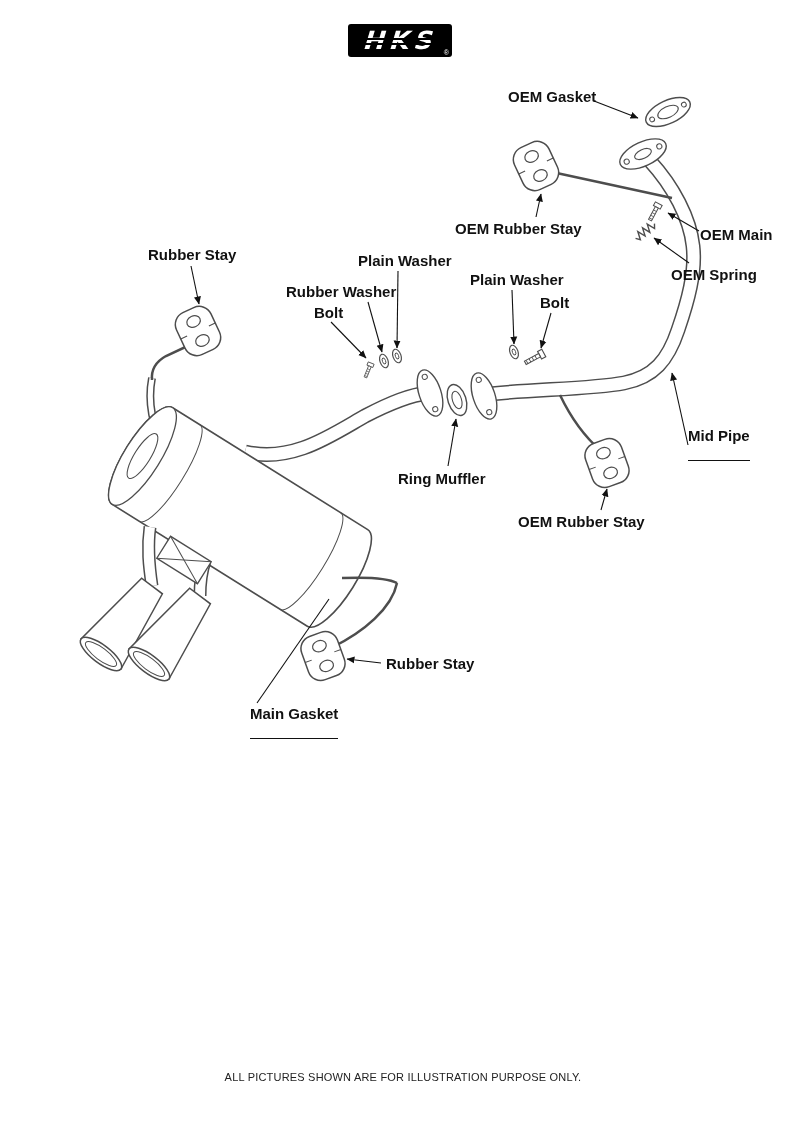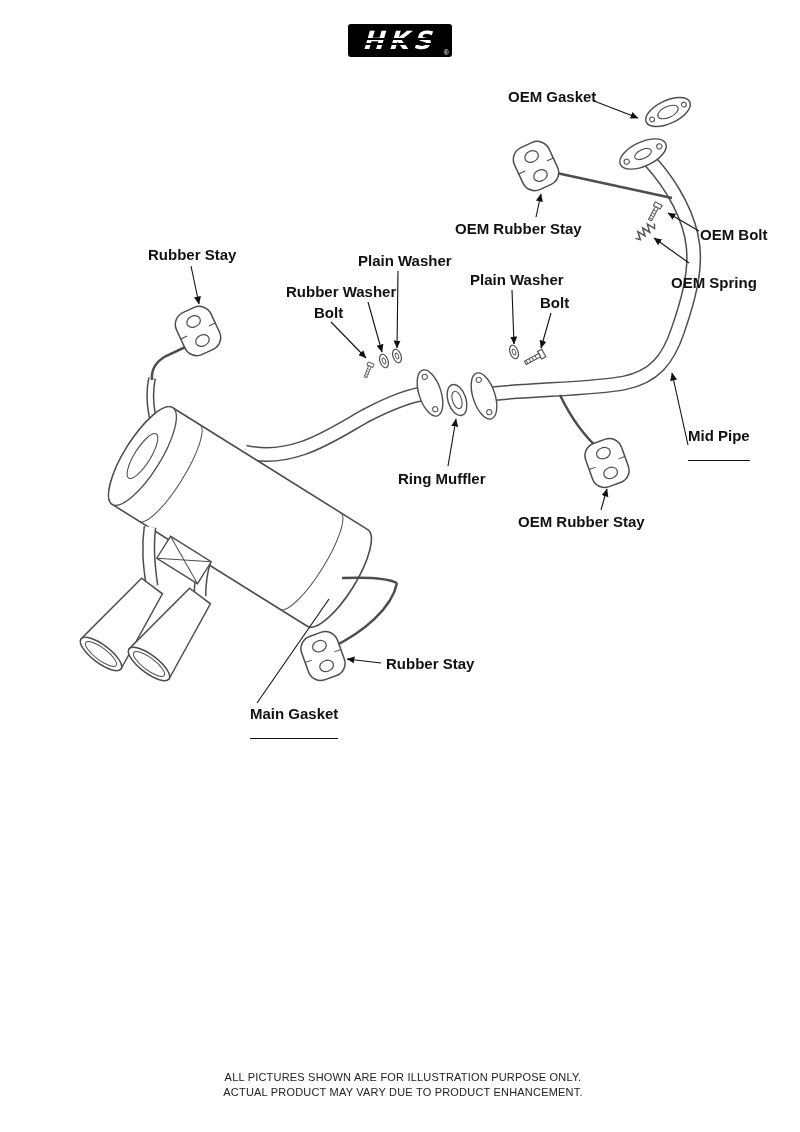--- a/index.html
+++ b/index.html
@@ -187,7 +187,7 @@
 
   <div class="part-label" style="left:508px; top:88px">OEM Gasket</div>
   <div class="part-label" style="left:455px; top:220px">OEM Rubber Stay</div>
-  <div class="part-label" style="left:700px; top:226px">OEM Bolt</div>
+  <div class="part-label" style="left:700px; top:226px">OEM Main</div>
   <div class="part-label" style="left:671px; top:274px">OEM Spring</div>
   <div class="part-label" style="left:148px; top:246px">Rubber Stay</div>
   <div class="part-label" style="left:358px; top:252px">Plain Washer</div>

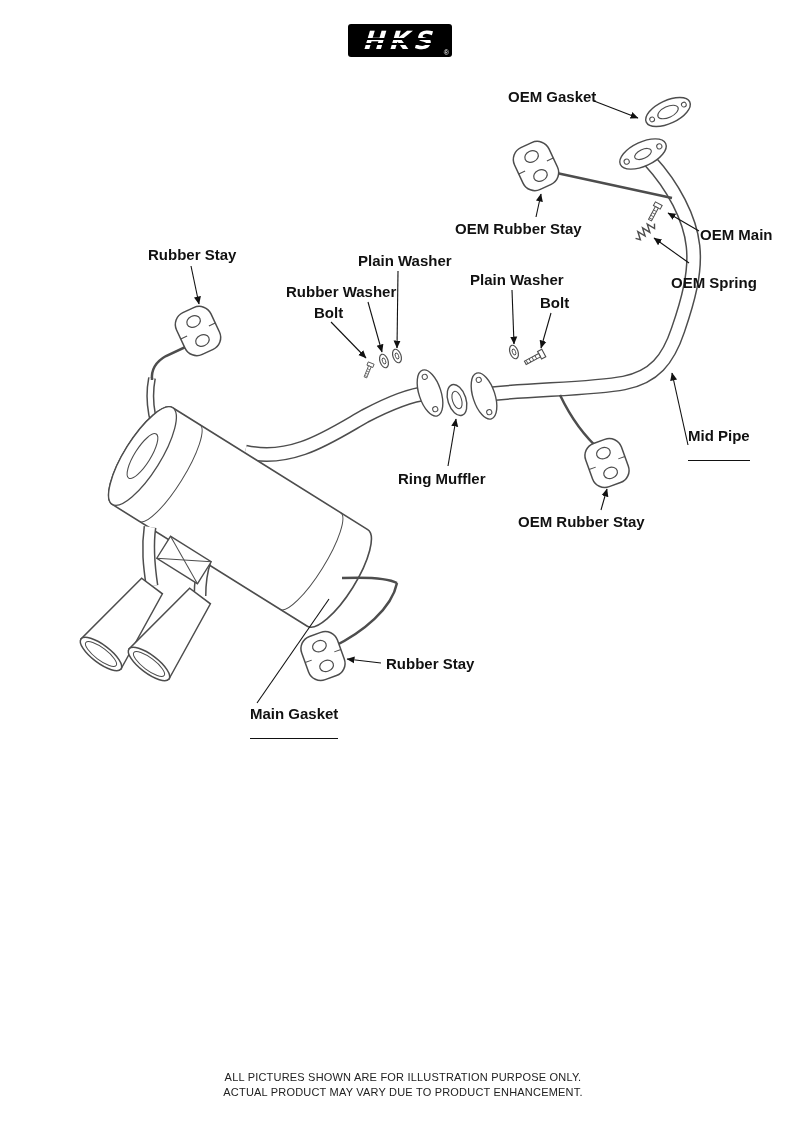--- a/index.html
+++ b/index.html
@@ -188,7 +188,7 @@
   <div class="part-label" style="left:508px; top:88px">OEM Gasket</div>
   <div class="part-label" style="left:455px; top:220px">OEM Rubber Stay</div>
   <div class="part-label" style="left:700px; top:226px">OEM Main</div>
-  <div class="part-label" style="left:671px; top:274px">OEM Spring</div>
+  <div class="part-label" style="left:671px; top:266px">OEM Spring</div>
   <div class="part-label" style="left:148px; top:246px">Rubber Stay</div>
   <div class="part-label" style="left:358px; top:252px">Plain Washer</div>
   <div class="part-label" style="left:286px; top:283px">Rubber Washer</div>

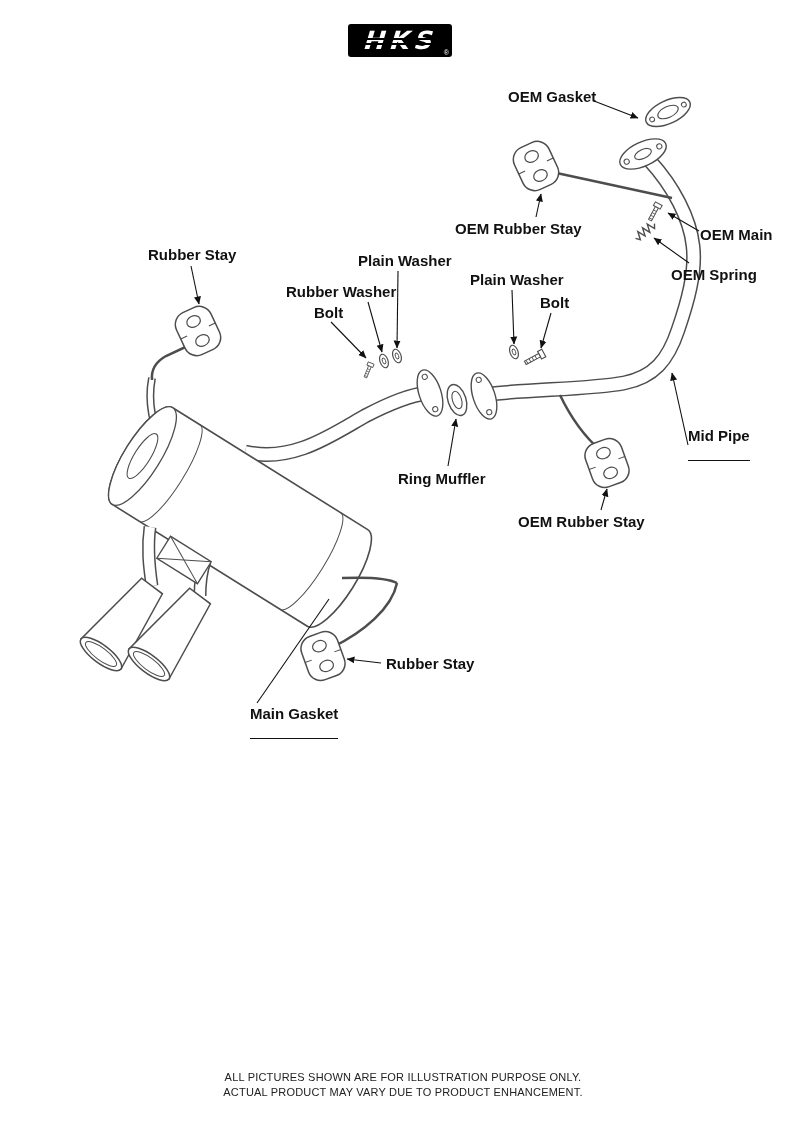--- a/index.html
+++ b/index.html
@@ -203,7 +203,6 @@
 
   <div class="footer">
     <div>ALL PICTURES SHOWN ARE FOR ILLUSTRATION PURPOSE ONLY.</div>
-    <div>ACTUAL PRODUCT MAY VARY DUE TO PRODUCT ENHANCEMENT.</div>
   </div>
 
 </div>

